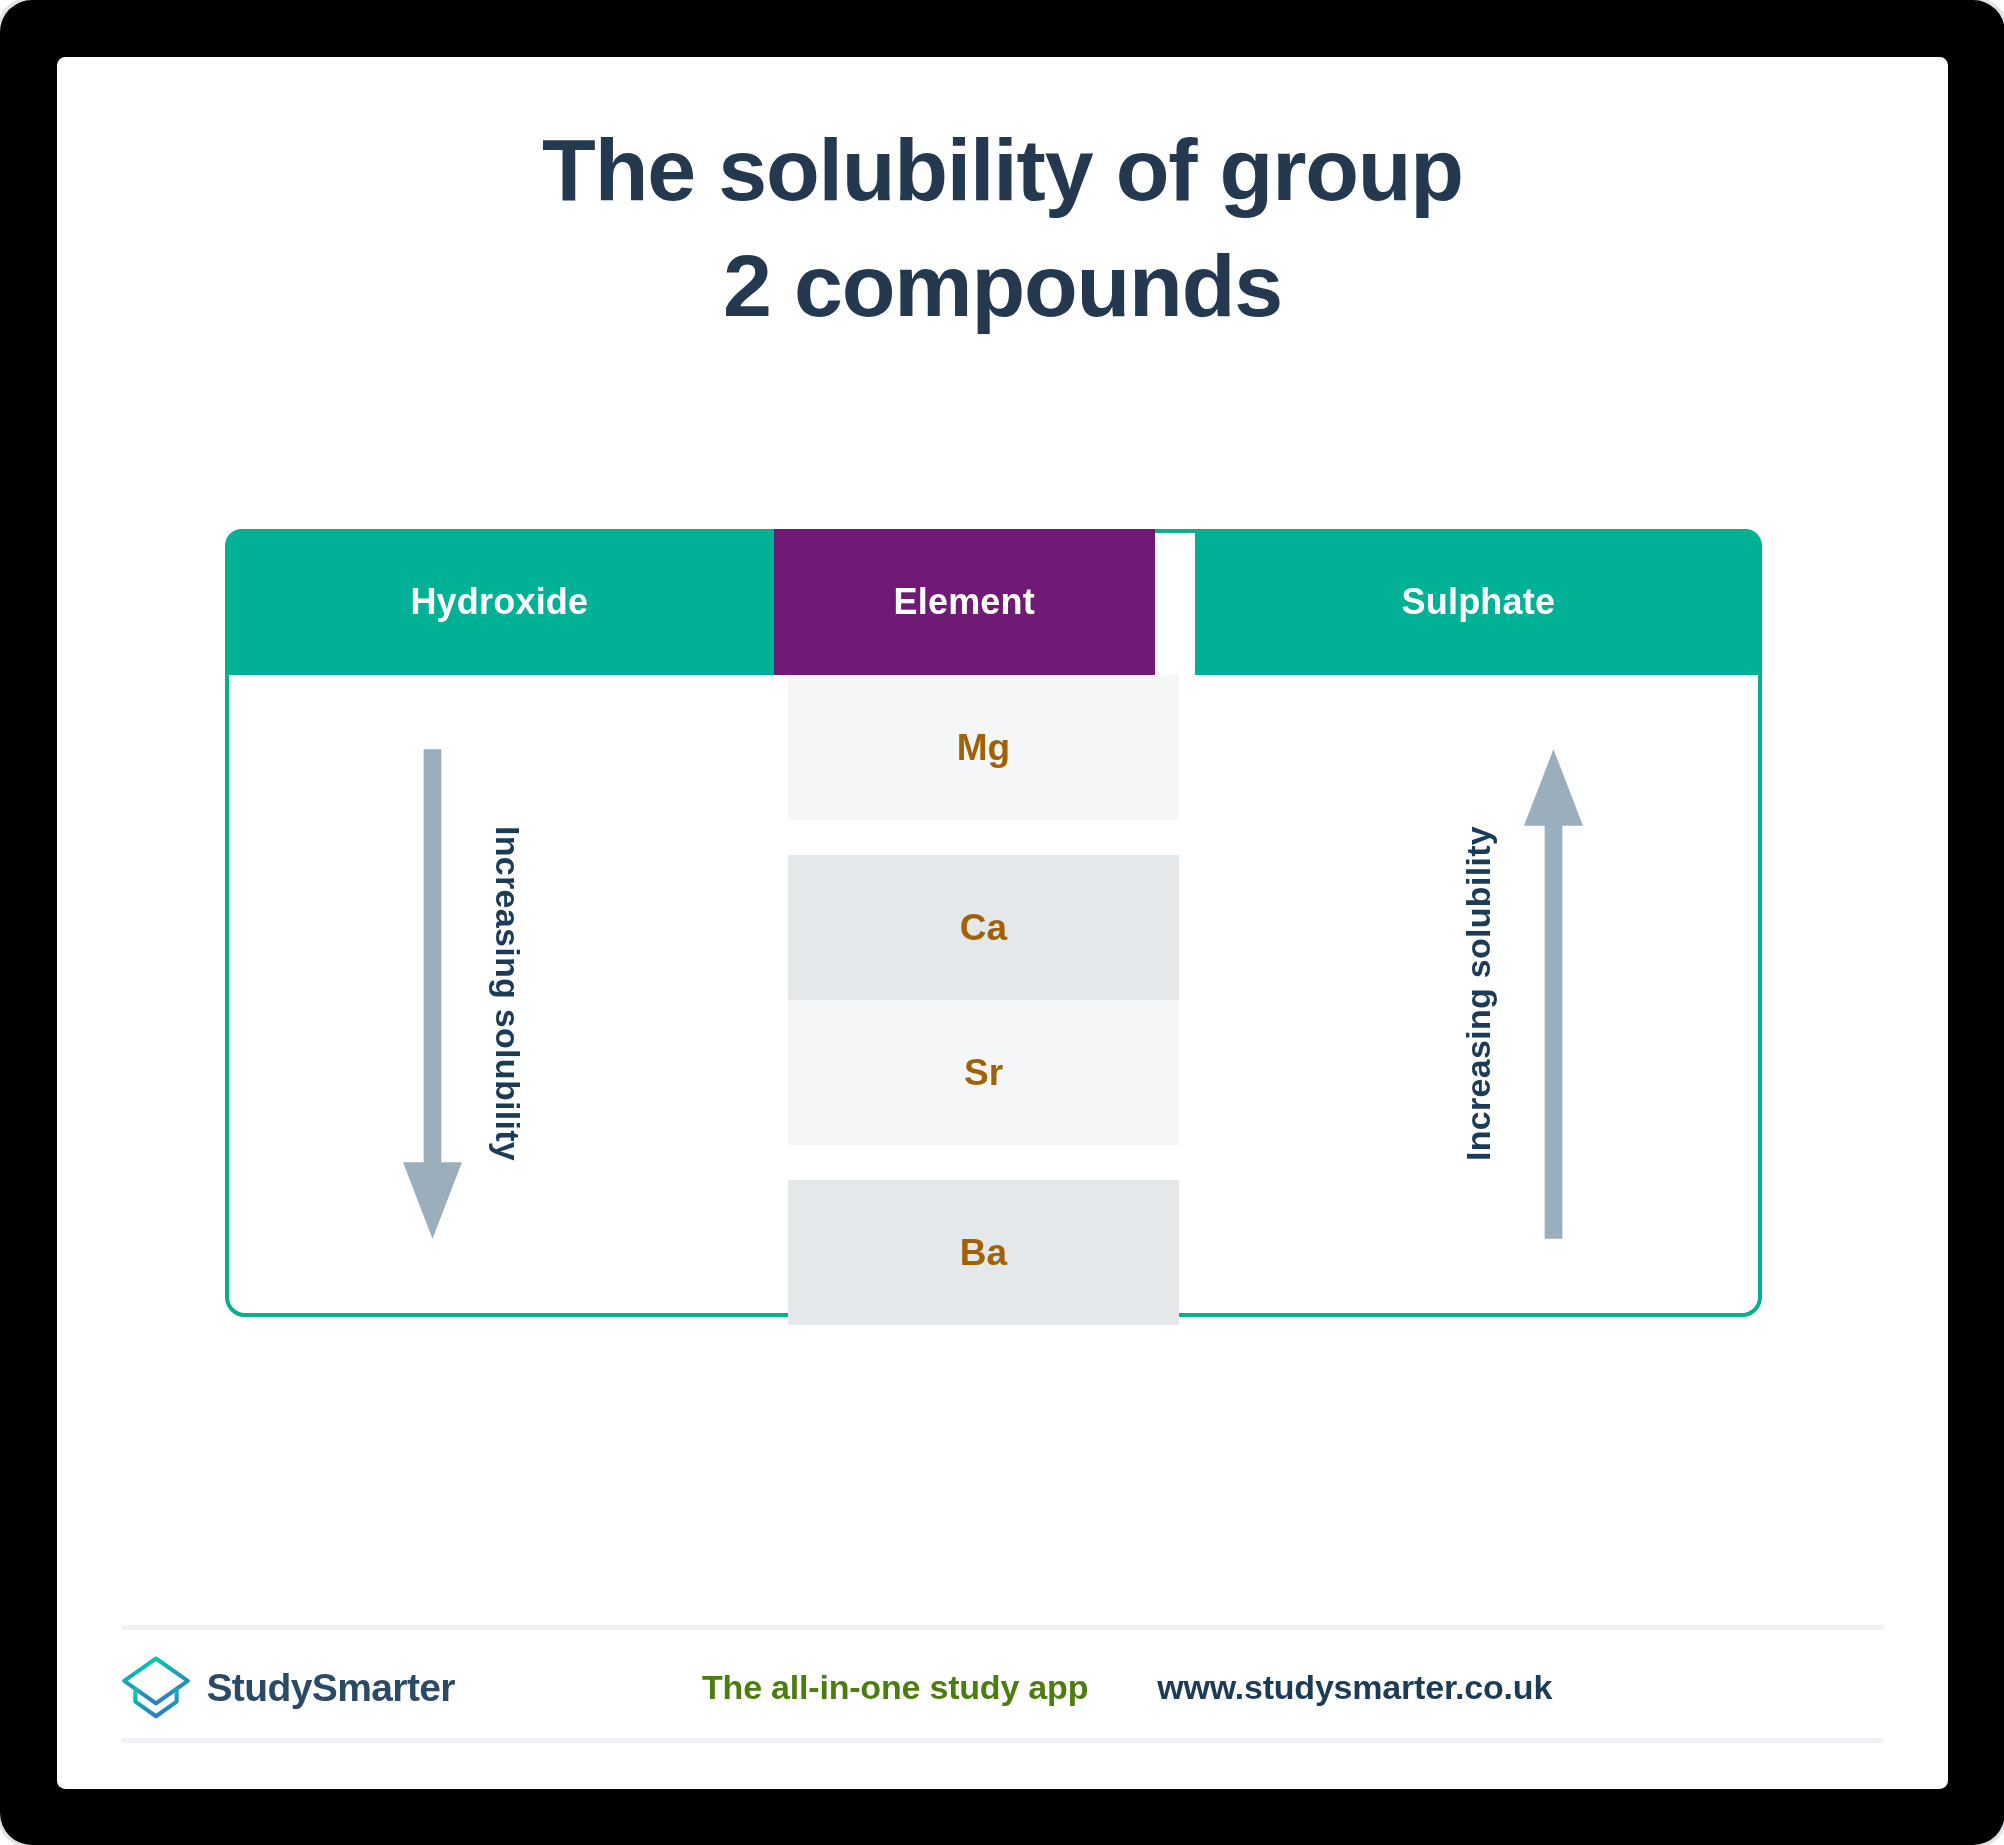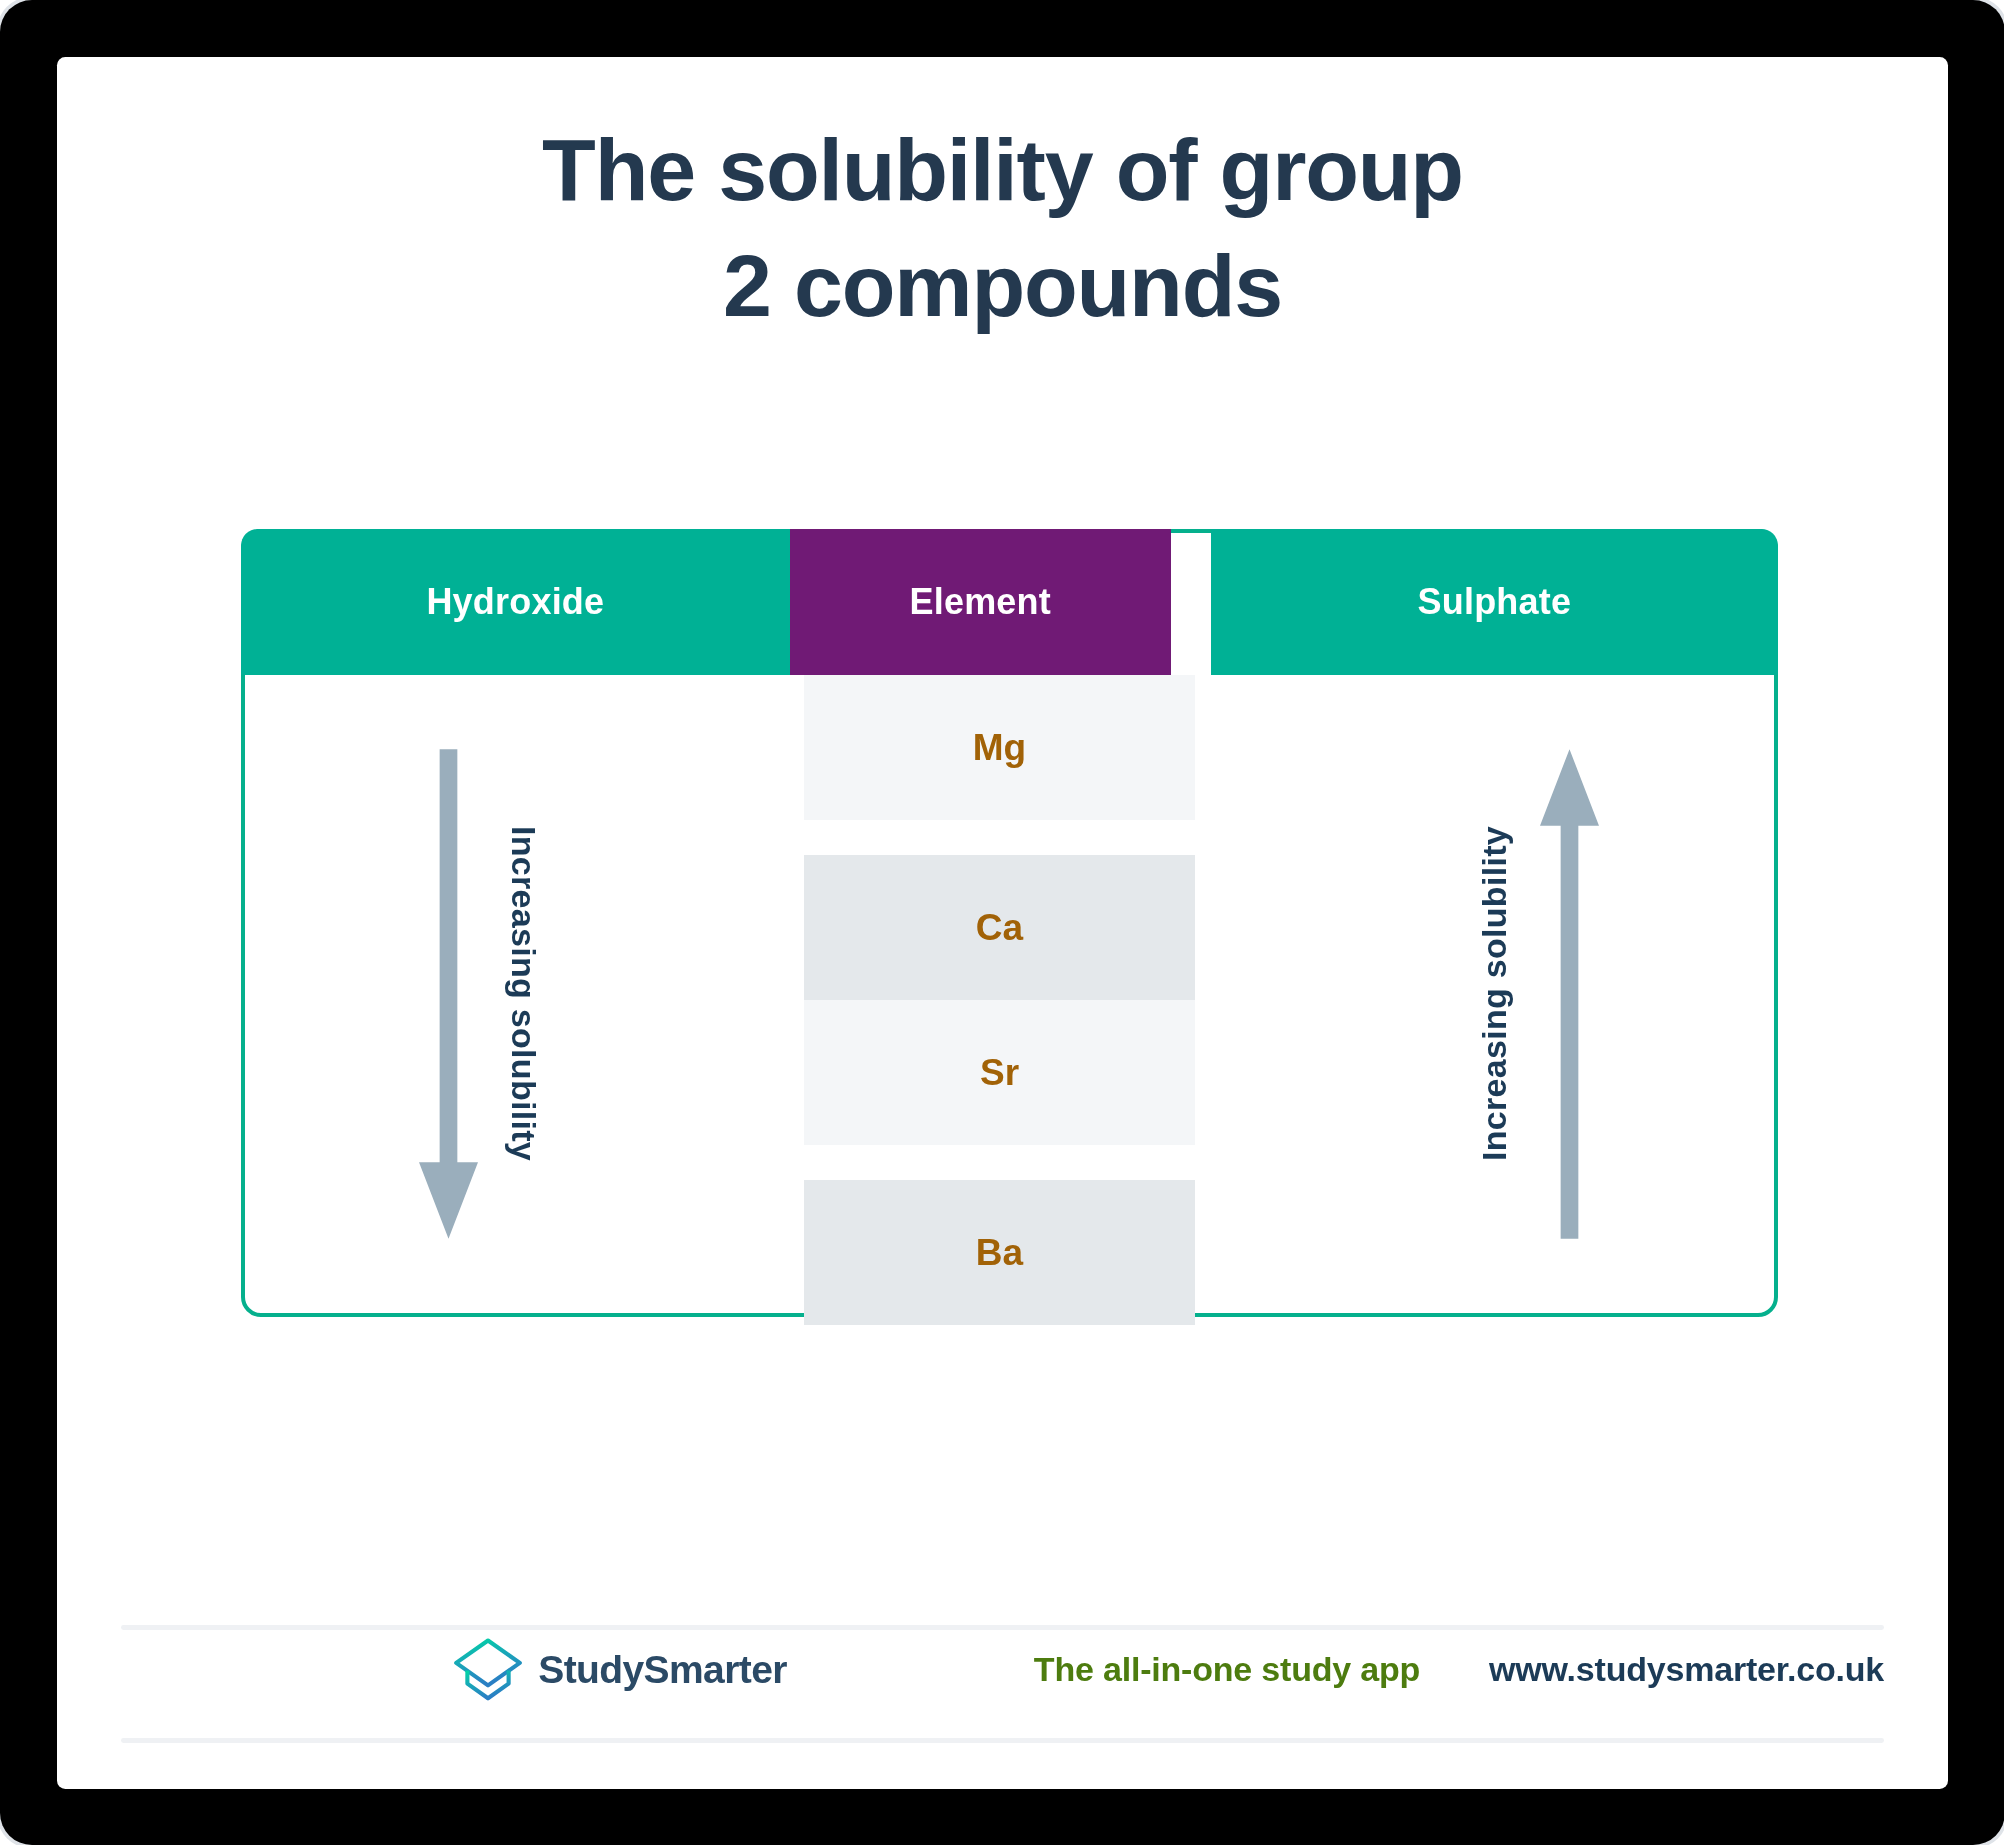--- a/index.html
+++ b/index.html
@@ -57,7 +57,7 @@
   
   .table-wrap {
     position: absolute;
-    left: 184px;
+    left: 168px;
     top: 472px;
     width: 1537px;
     height: 932px;

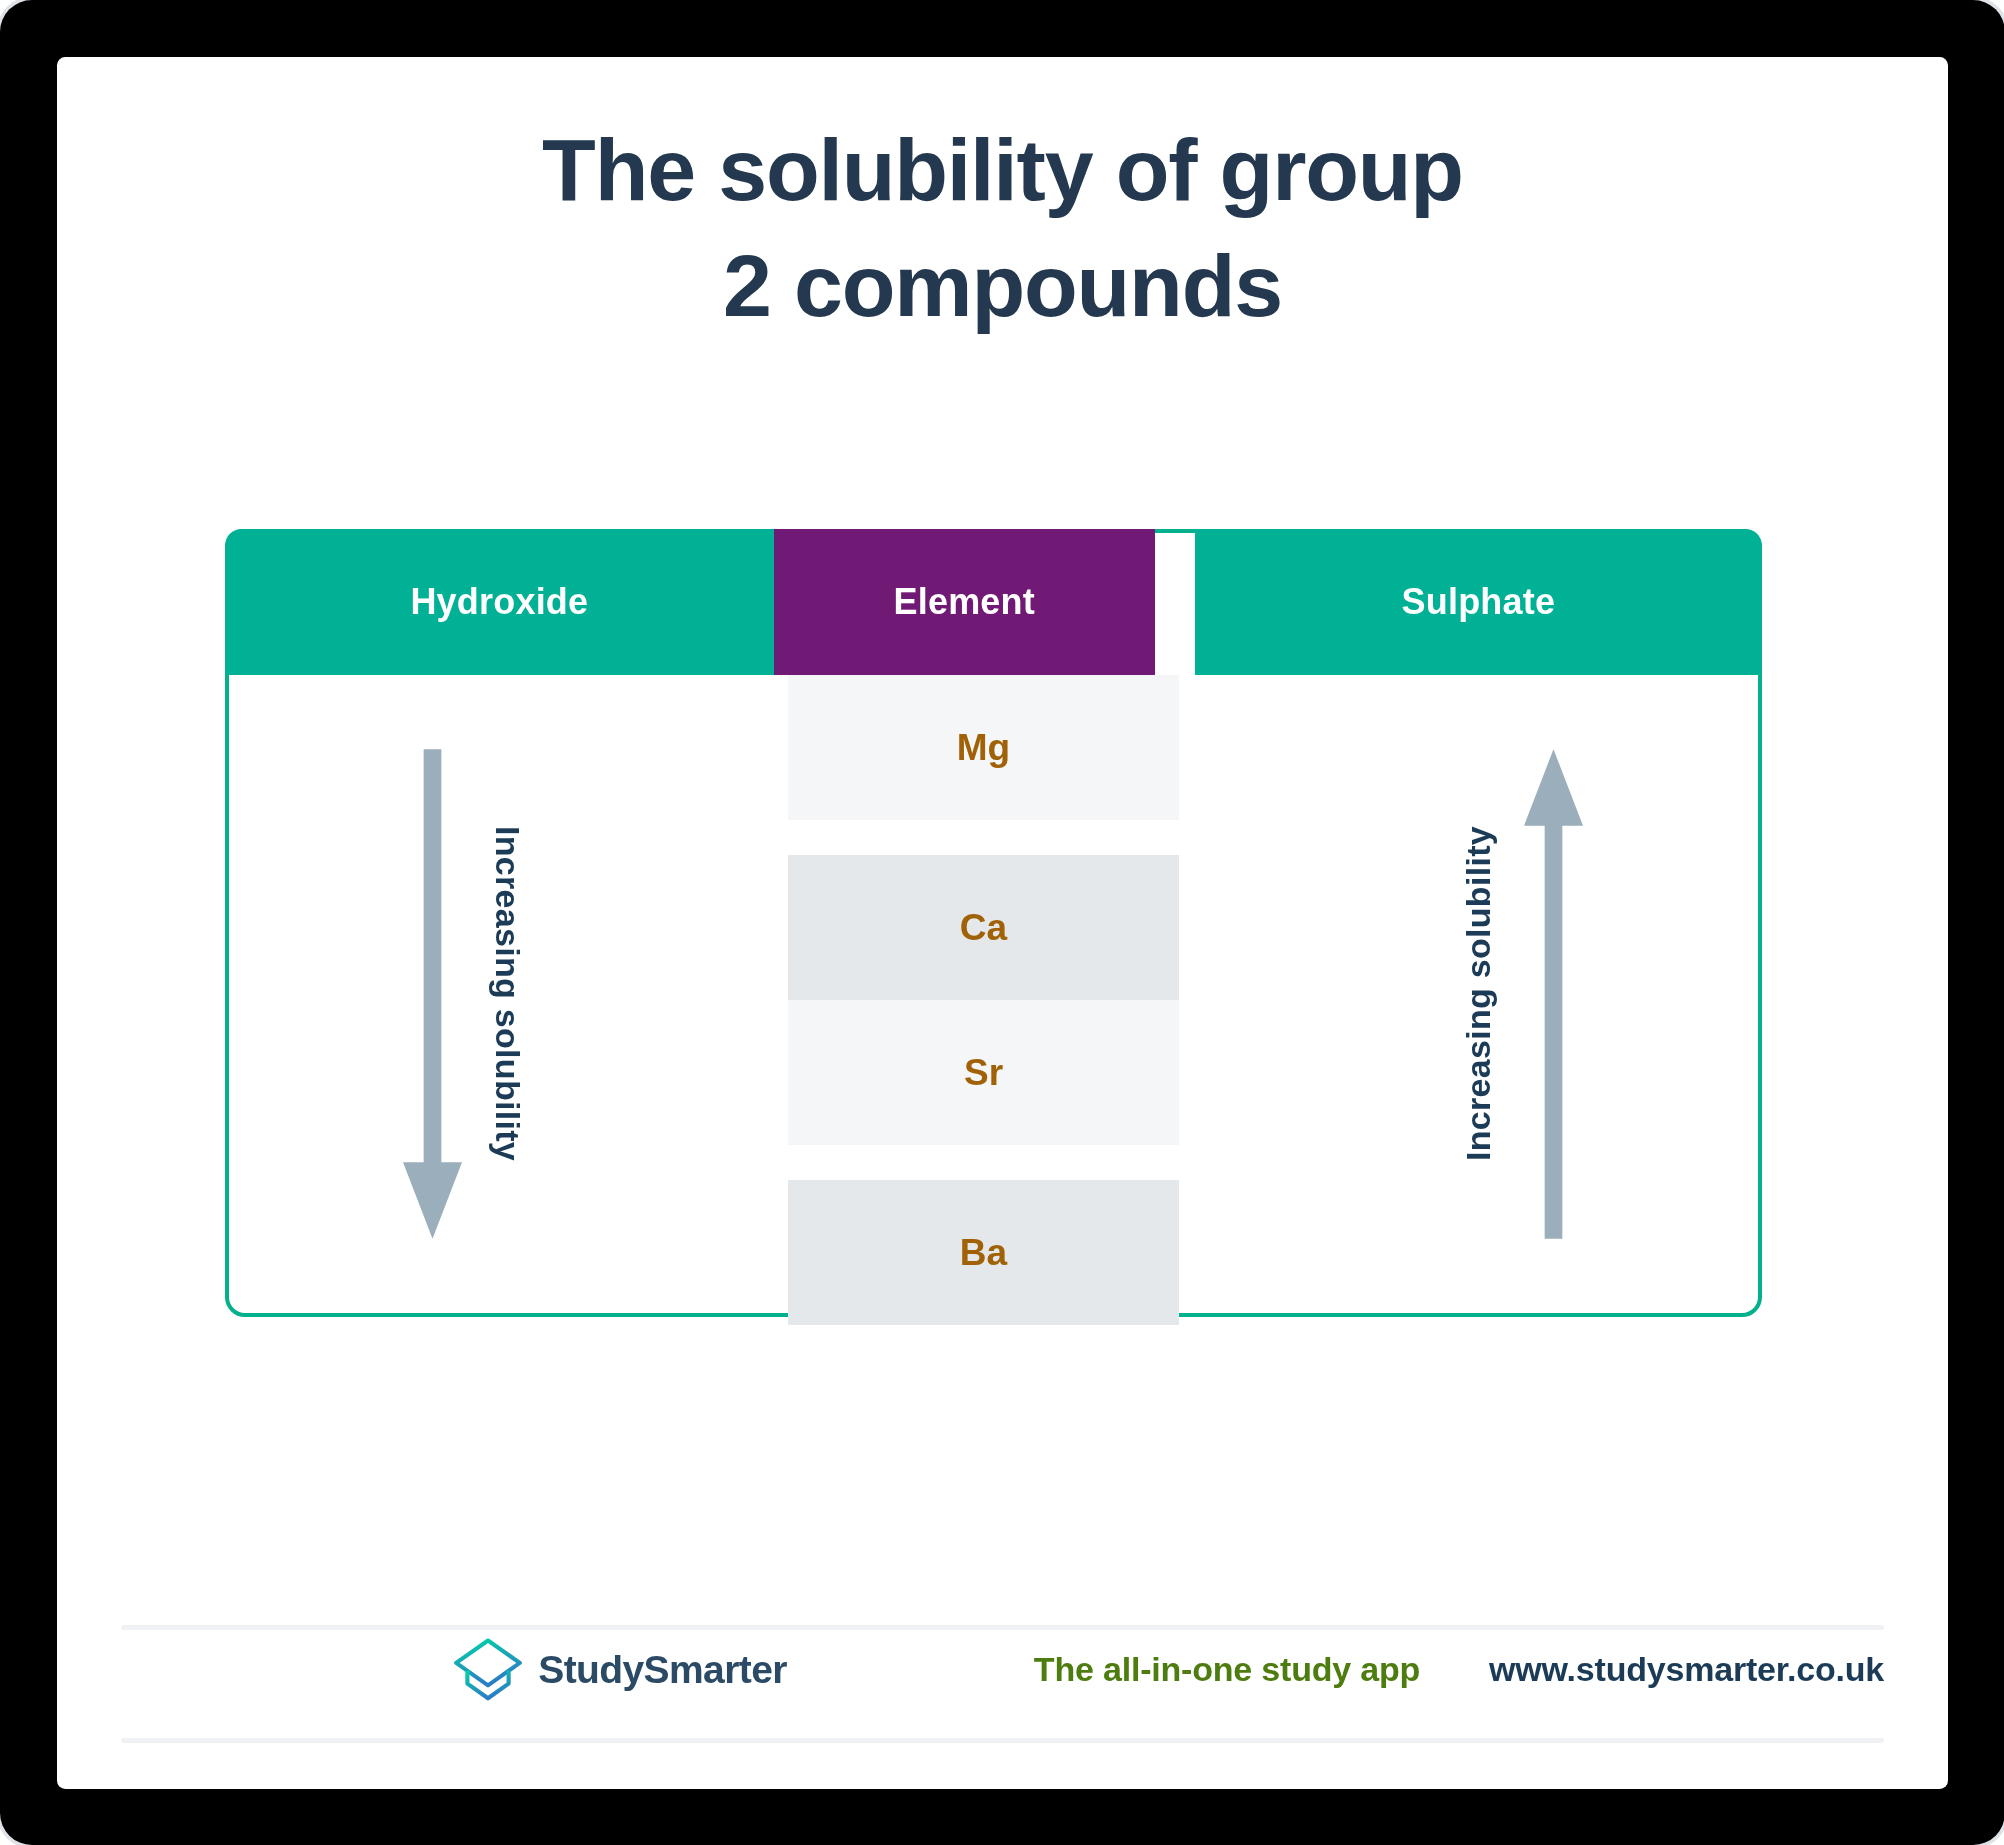--- a/index.html
+++ b/index.html
@@ -168,12 +168,11 @@
   .footer-row {
     position: absolute;
     left: 64px;
-    top: 52px;
+    top: 70px;
     width: 1763px;
     height: 83px;
     display: flex;
     align-items: center;
-    justify-content: flex-end;
   }
   .brand {
     display: flex;

